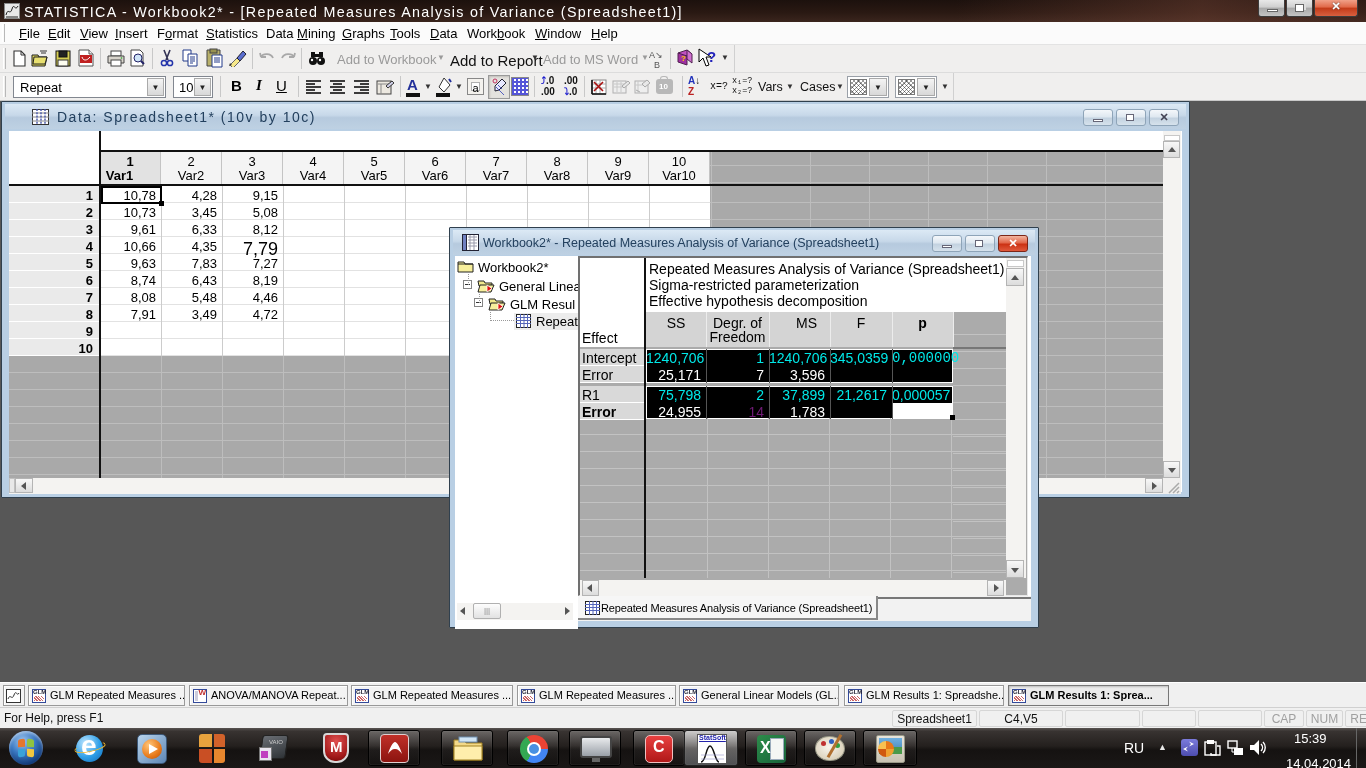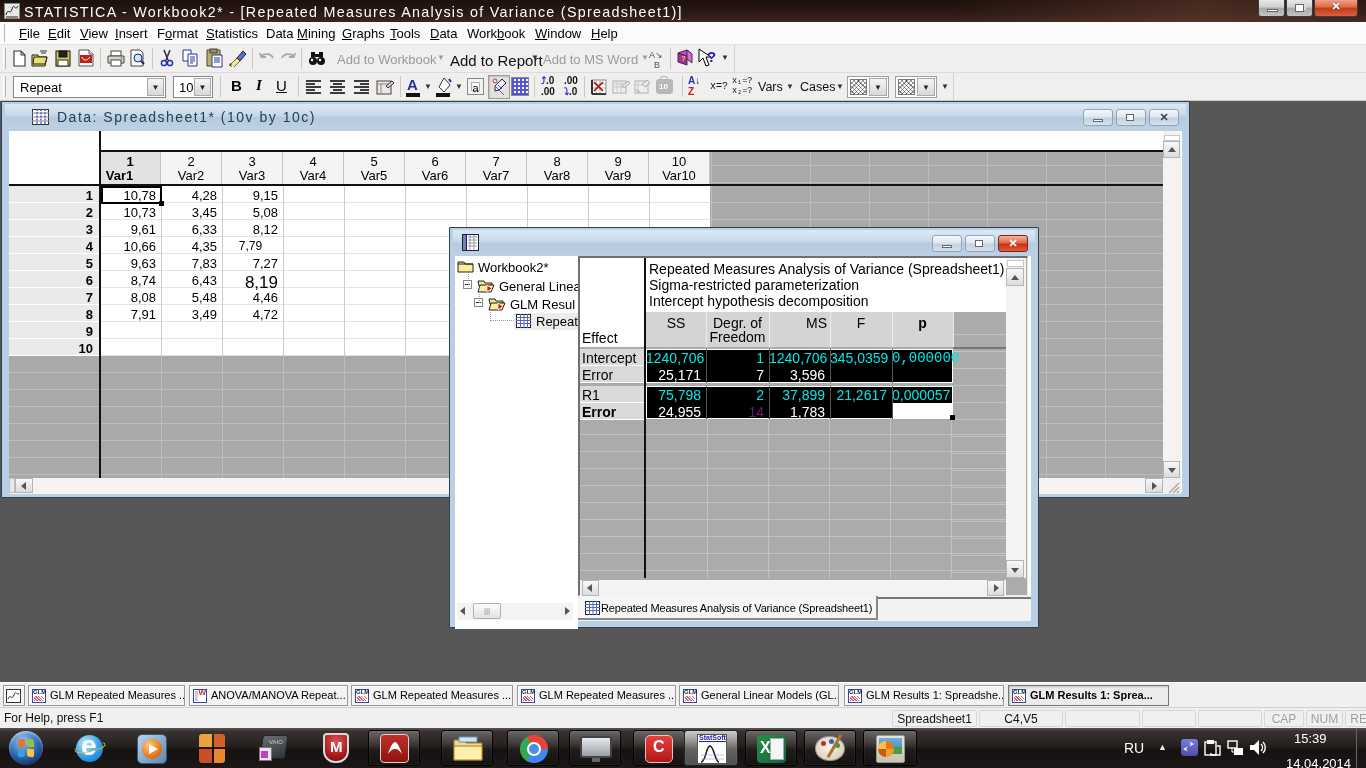--- a/index.html
+++ b/index.html
@@ -406,7 +406,7 @@
             <div class="abs" style="left:214px;top:91px;width:55px;text-align:right;font-size:13px;">8,12</div>
             <div class="abs" style="left:92px;top:108px;width:55px;text-align:right;font-size:13px;">10,66</div>
             <div class="abs" style="left:153px;top:108px;width:55px;text-align:right;font-size:13px;">4,35</div>
-            <div class="abs" style="left:214px;top:108px;width:55px;text-align:center;font-size:12px;">7,79</div>
+            <div class="abs" style="left:214px;top:108px;width:55px;text-align:right;font-size:18px;">7,79</div>
             <div class="abs" style="left:92px;top:125px;width:55px;text-align:right;font-size:13px;">9,63</div>
             <div class="abs" style="left:153px;top:125px;width:55px;text-align:right;font-size:13px;">7,83</div>
             <div class="abs" style="left:214px;top:125px;width:55px;text-align:right;font-size:13px;">7,27</div>

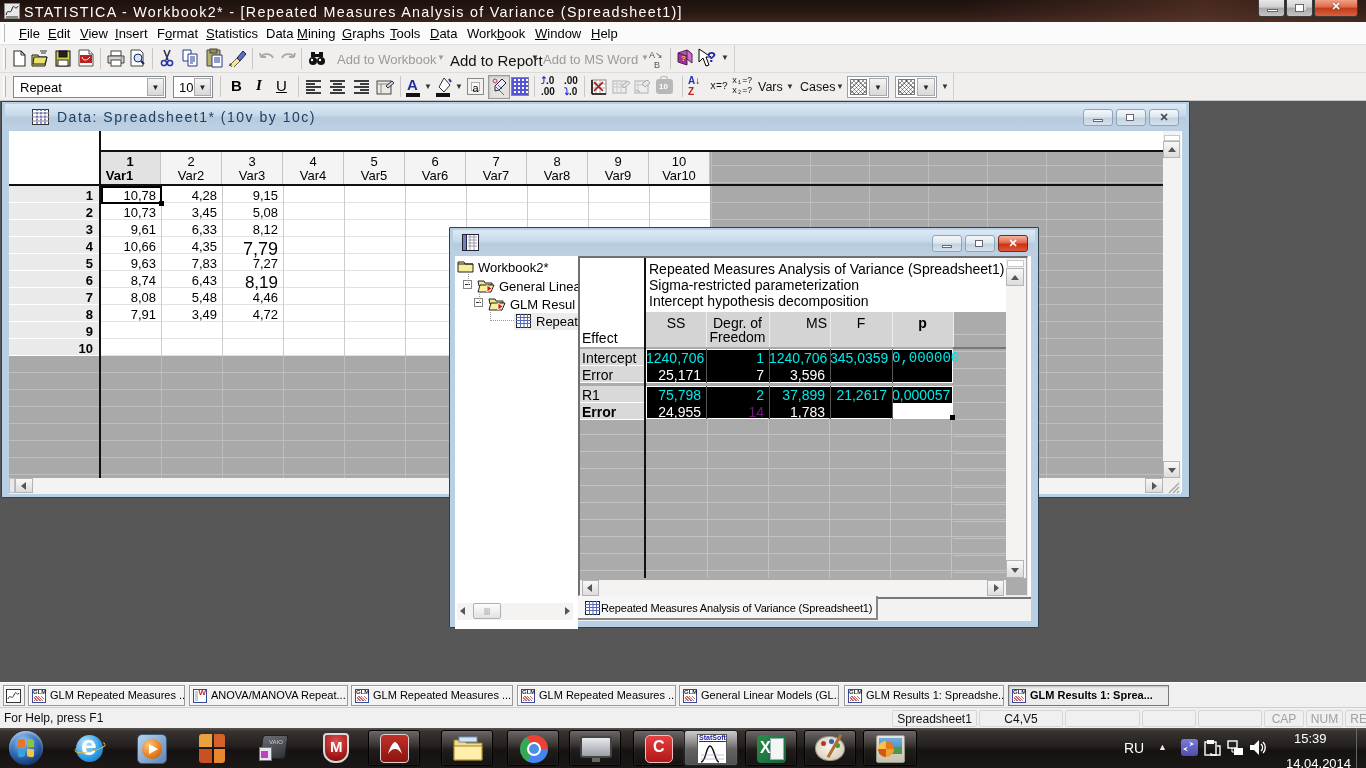--- a/index.html
+++ b/index.html
@@ -464,6 +464,7 @@
             <path d="M6 3h9M6 6h9M6 9h9M6 12h9" stroke="#99a"></path>
             <path d="M8 1v15M12 1v15" stroke="#99a"></path>
           </svg>
+        <span class="wtext" style="left:30px; top:6px; font-size:12.5px;">Workbook2* - Repeated Measures Analysis of Variance (Spreadsheet1)</span>
       </div>
       <div class="wbtns" style="right:10px;">
         <div class="wbtn">

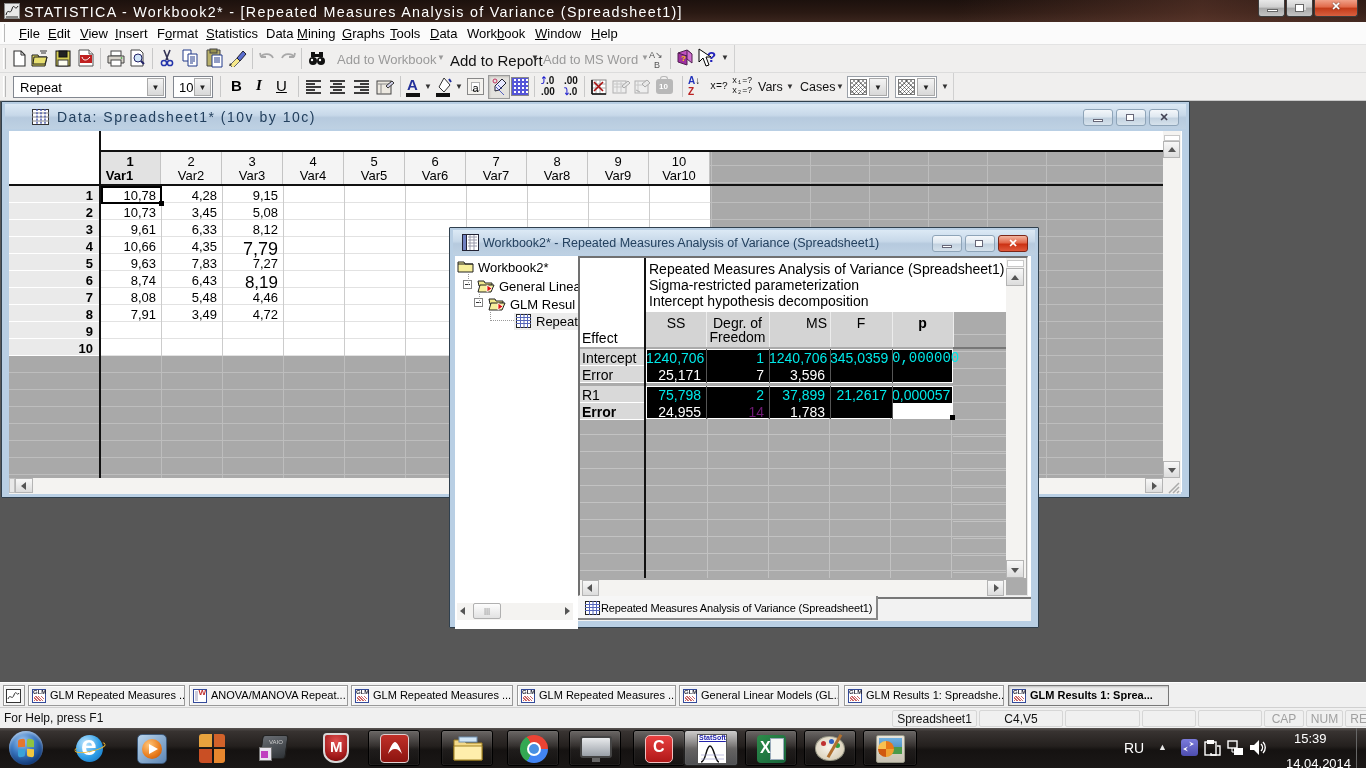--- a/index.html
+++ b/index.html
@@ -412,7 +412,7 @@
             <div class="abs" style="left:214px;top:125px;width:55px;text-align:right;font-size:13px;">7,27</div>
             <div class="abs" style="left:92px;top:142px;width:55px;text-align:right;font-size:13px;">8,74</div>
             <div class="abs" style="left:153px;top:142px;width:55px;text-align:right;font-size:13px;">6,43</div>
-            <div class="abs" style="left:214px;top:142px;width:55px;text-align:right;font-size:17px;">8,19</div>
+            <div class="abs" style="left:214px;top:142px;width:55px;text-align:right;font-size:13px;">8,19</div>
             <div class="abs" style="left:92px;top:159px;width:55px;text-align:right;font-size:13px;">8,08</div>
             <div class="abs" style="left:153px;top:159px;width:55px;text-align:right;font-size:13px;">5,48</div>
             <div class="abs" style="left:214px;top:159px;width:55px;text-align:right;font-size:13px;">4,46</div>

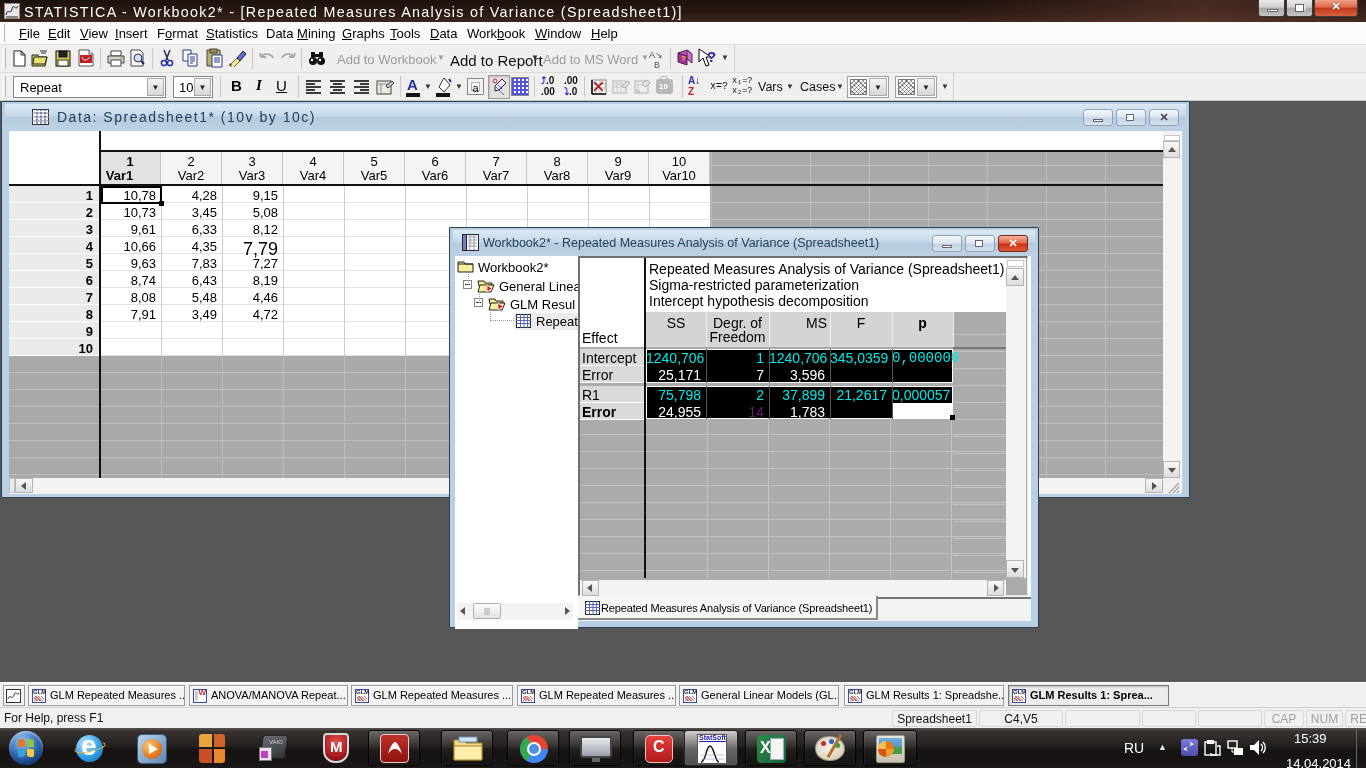--- a/index.html
+++ b/index.html
@@ -526,7 +526,7 @@
           <div class="abs" style="left:0;top:0;width:426px;height:54px;background:#fff;"></div>
           <span class="abs" style="left:69px;top:3px;font-size:14px;white-space:nowrap;">Repeated Measures Analysis of Variance (Spreadsheet1)</span>
           <span class="abs" style="left:69px;top:19px;font-size:14px;white-space:nowrap;">Sigma-restricted parameterization</span>
-          <span class="abs" style="left:69px;top:35px;font-size:14px;white-space:nowrap;">Intercept hypothesis decomposition</span>
+          <span class="abs" style="left:69px;top:35px;font-size:14px;white-space:nowrap;">Effective hypothesis decomposition</span>
 
           <div class="abs" style="left:0;top:0;width:64px;height:89px;background:#fff;"></div>
           <span class="abs" style="left:2px;top:72px;font-size:14px;">Effect</span>

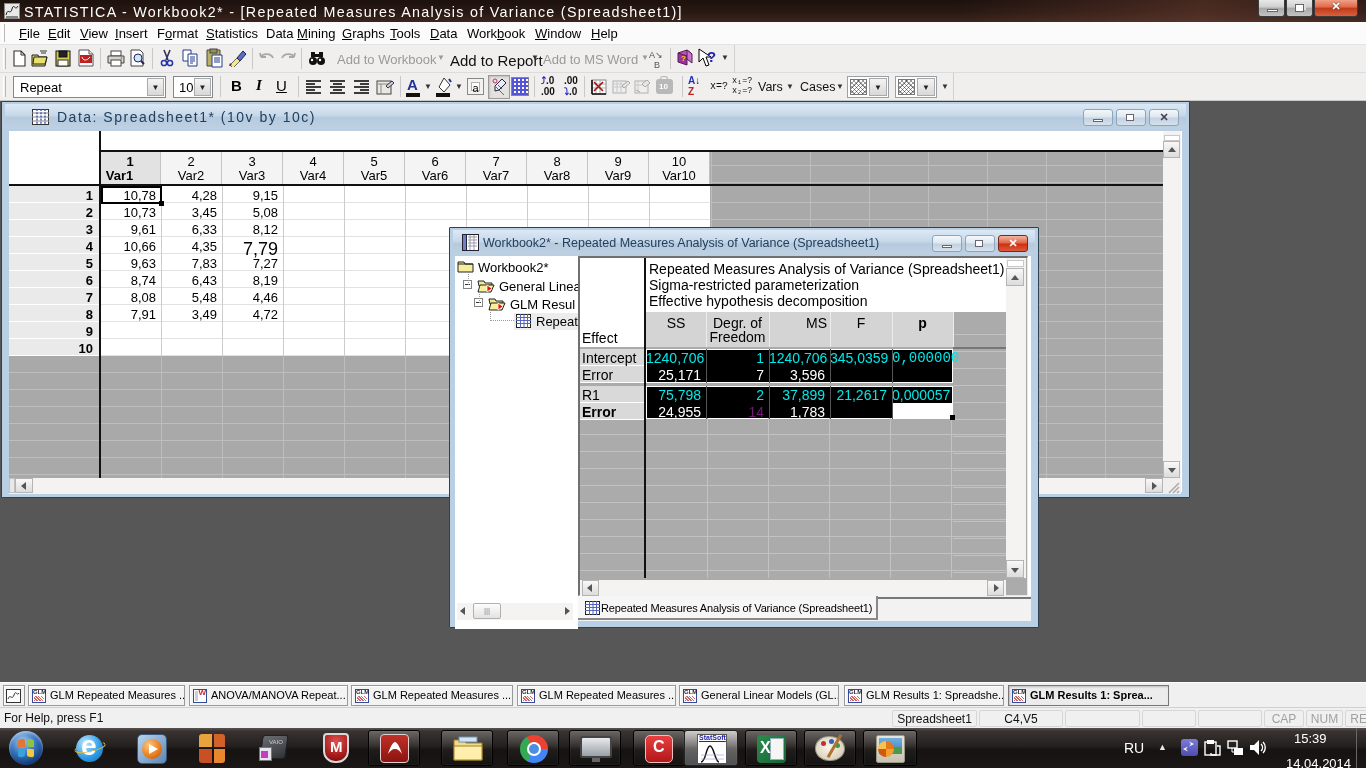--- a/index.html
+++ b/index.html
@@ -537,7 +537,7 @@
           <div id="wbheads">
               <div class="abs" style="left:66px;top:57px;width:60px;text-align:center;font-size:14px;">SS</div>
               <div class="abs" style="left:126px;top:57px;width:63px;text-align:center;font-size:14px;">Degr. of</div>
-              <div class="abs" style="left:206px;top:57px;width:61px;text-align:center;font-size:14px;">MS</div>
+              <div class="abs" style="left:196px;top:57px;width:61px;text-align:center;font-size:14px;">MS</div>
               <div class="abs" style="left:250px;top:57px;width:62px;text-align:center;font-size:14px;">F</div>
               <div class="abs" style="left:312px;top:57px;width:61px;text-align:center;font-size:14px;font-weight:bold;">p</div>
               <div class="abs" style="left:126px;top:71px;width:63px;text-align:center;font-size:14px;">Freedom</div>

